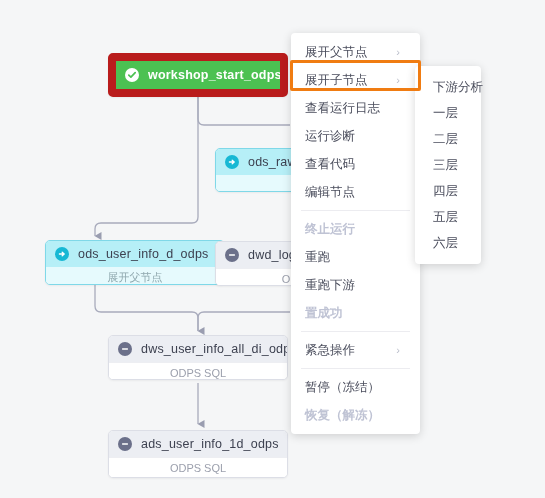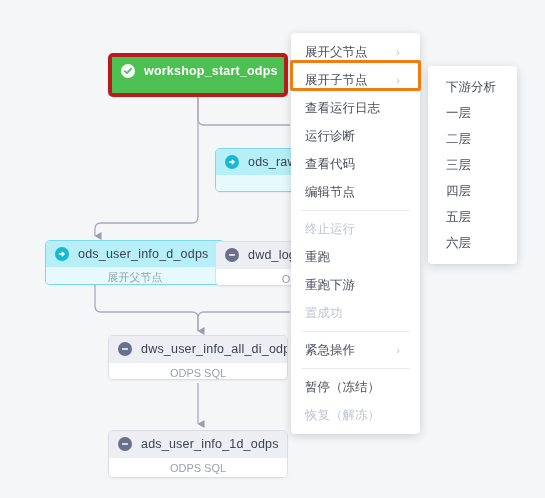--- a/index.html
+++ b/index.html
@@ -55,7 +55,7 @@
   .node .ntitle { white-space: nowrap; }
 
   
-  .node.green { border: 4px solid #b91c1c; background: #4cc152; }
+  .node.green { border: 8px solid #b91c1c; background: #4cc152; }
   .node.green .nhead { background: #4cc152; color: #ffffff; font-weight: 600; height: 27px; }
   .node.green .nicon { background: #ffffff; }
   .node.green .nbody { background:#ffffff; border-top: none; color:#9ca0ad; height: 22px;}

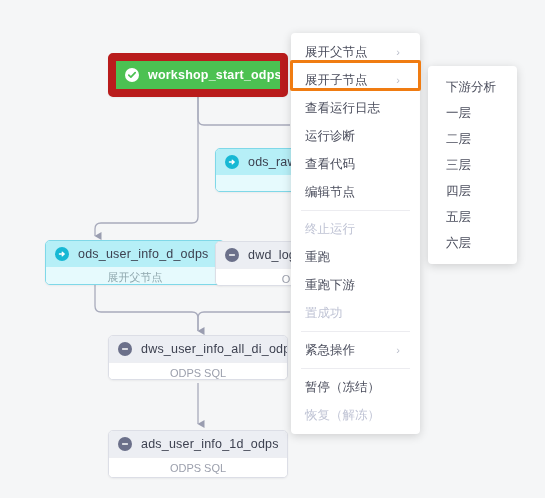--- a/index.html
+++ b/index.html
@@ -119,8 +119,8 @@
   
   #submenu {
     position: absolute;
-    left: 428px; top: 66px;
-    width: 89px;
+    left: 415px; top: 66px;
+    width: 66px;
     background: #ffffff;
     border-radius: 4px;
     box-shadow: 0 2px 10px rgba(0,0,0,0.16);

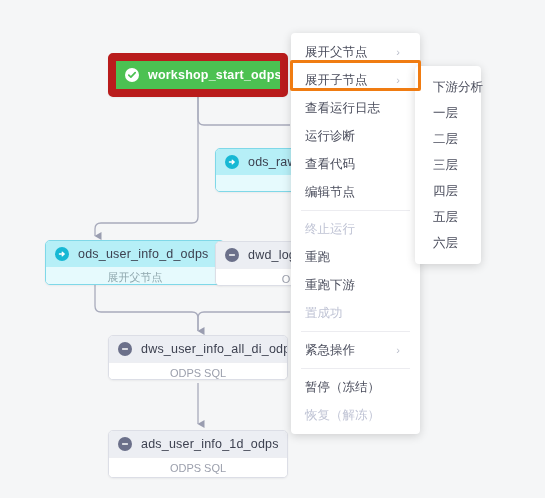--- a/index.html
+++ b/index.html
@@ -96,7 +96,7 @@
     position: relative;
   }
   .mi .mlabel { flex: 1 1 auto; }
-  .mi.disabled { color: #bfc3d4; }
+  .mi.disabled { color: #bfc3d4; font-weight: bold; }
   .mi .caret {
     font-size: 11px;
     color: #b9bdca;

